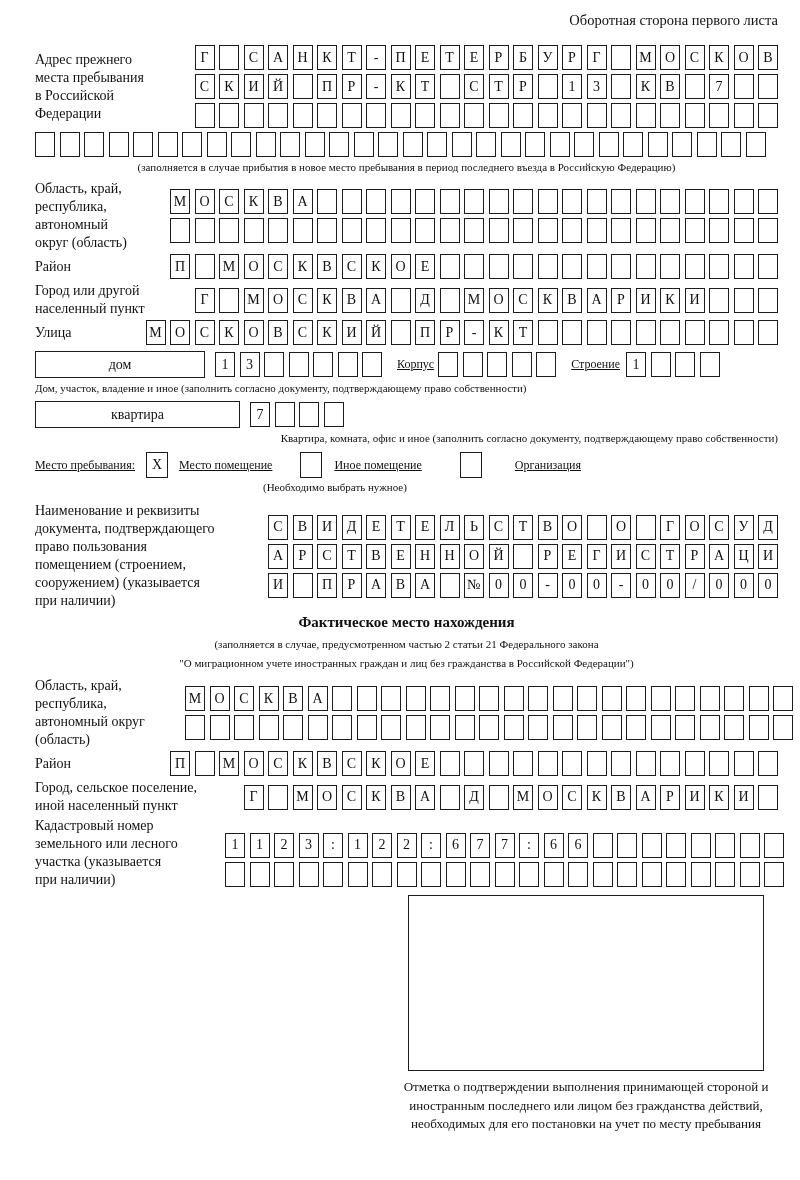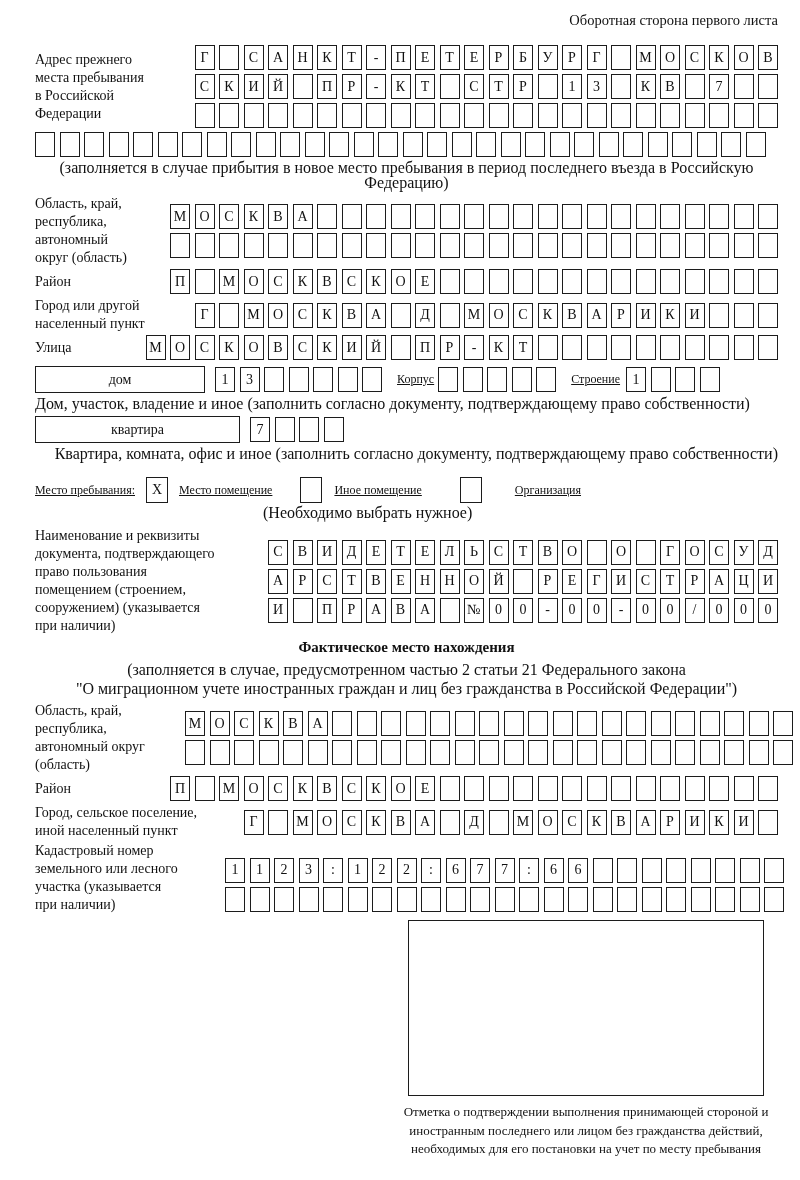--- a/index.html
+++ b/index.html
@@ -13,7 +13,7 @@
   .cell { width:20px; height:25px; box-sizing:border-box; border:1.6px solid #1c1c1c; margin-right:4.5px;
           display:inline-flex; align-items:center; justify-content:center; font-size:14px; line-height:1; background:#fff; }
   .cell:last-child { margin-right:0; }
-  .note { font-size:16px; line-height:15px; }
+  .note { font-size:11px; line-height:15px; }
   .center { text-align:center; }
   .heading { font-size:15px; font-weight:bold; text-align:center; }
   .labelbox { box-sizing:border-box; border:1.6px solid #1c1c1c; height:27px; display:inline-flex;

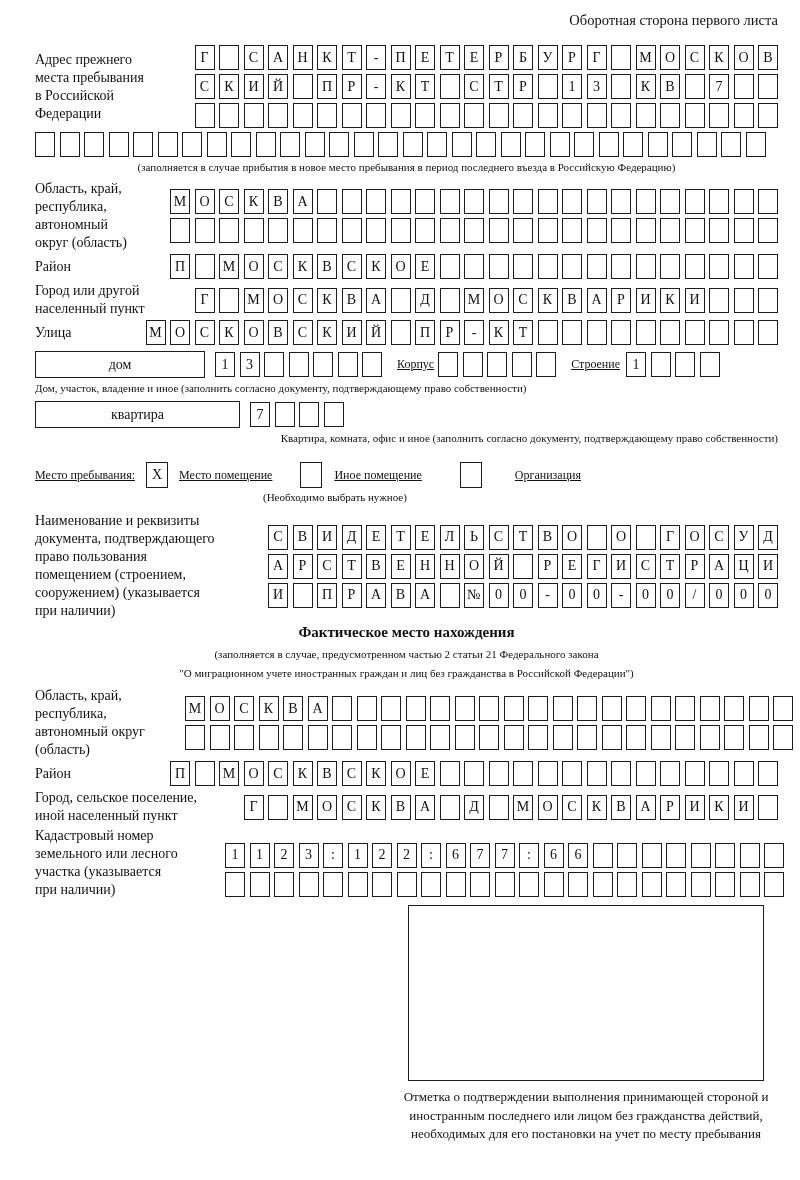--- a/index.html
+++ b/index.html
@@ -356,7 +356,7 @@
   </div>
   <div class="note" style="margin-top:3px;text-align:right;">Квартира, комната, офис и иное (заполнить согласно документу, подтверждающему право собственности)</div>
 
-  <div class="hline" style="margin-top:16px;text-align:right;">
+  <div class="hline" style="margin-top:6px;text-align:right;">
     <div class="inline-lab">Место пребывания:</div>
     <div class="chk" style="margin-left:11px;">X</div>
     <div class="inline-lab" style="margin-left:11px;">Место помещение</div>

